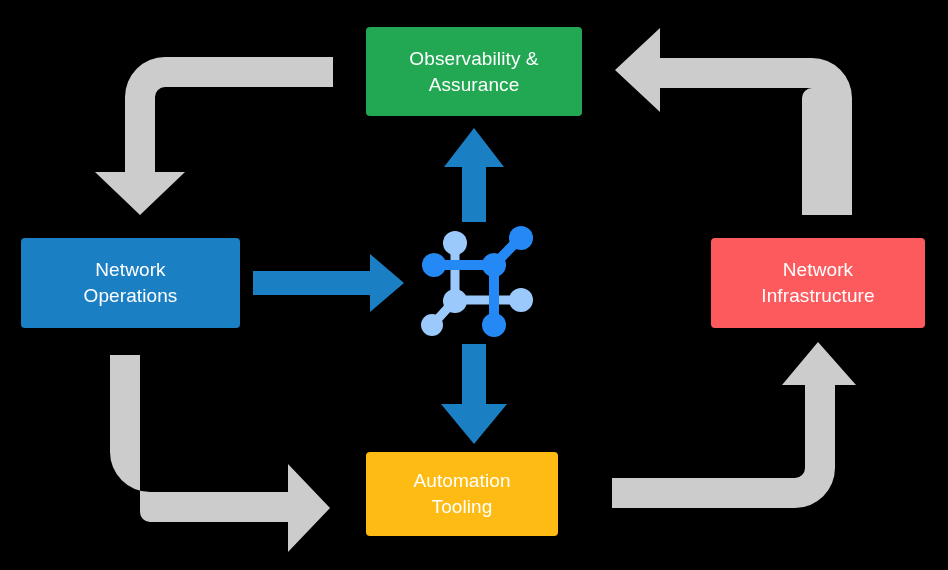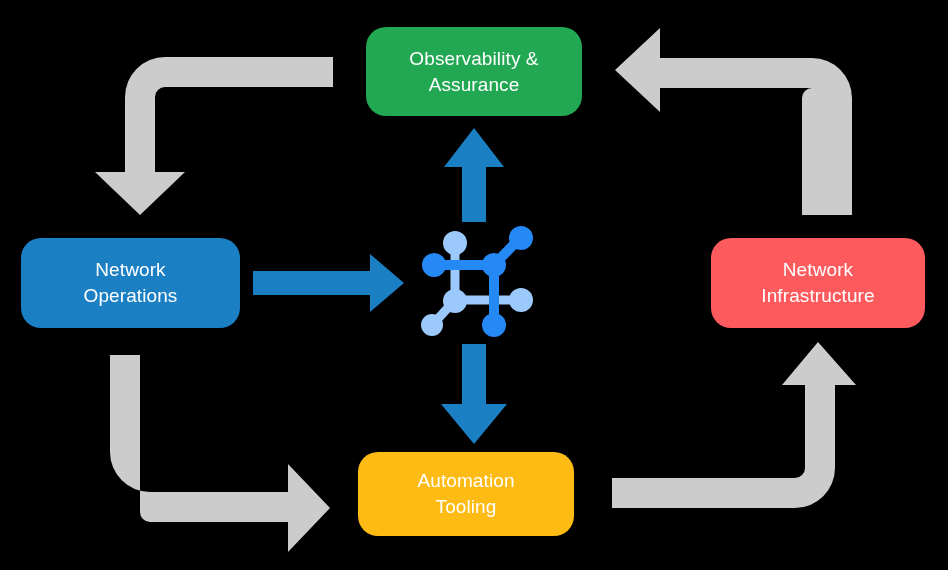--- a/index.html
+++ b/index.html
@@ -25,7 +25,7 @@
     align-items: center;
     justify-content: center;
     text-align: center;
-    border-radius: 20px;
+    border-radius: 4px;
     color: #ffffff;
     font-size: 19px;
     line-height: 1.35;

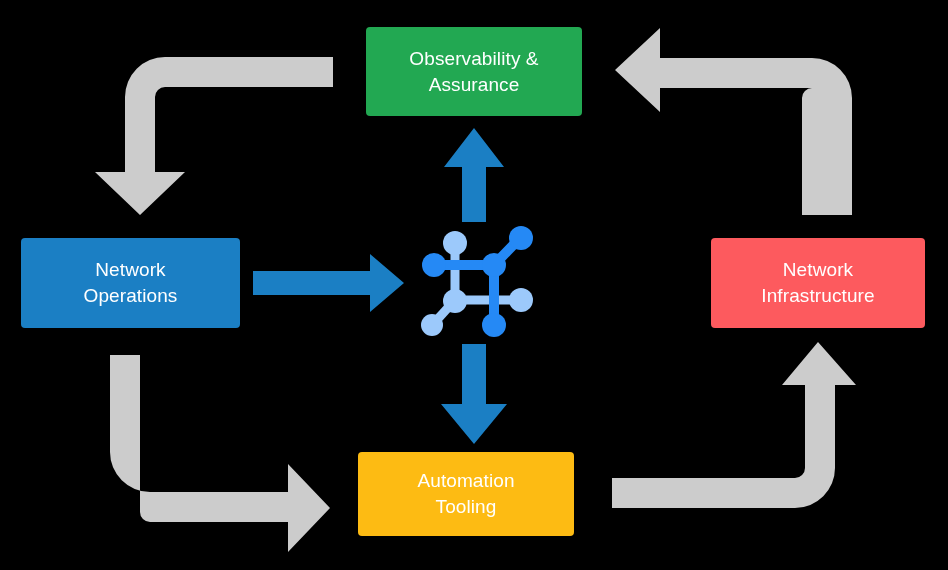--- a/index.html
+++ b/index.html
@@ -43,7 +43,7 @@
   #box-observability { left: 366px; top: 27px;  width: 216px; height: 89px; }
   #box-netops        { left: 21px;  top: 238px; width: 219px; height: 90px; }
   #box-netinfra      { left: 711px; top: 238px; width: 214px; height: 90px; }
-  #box-automation    { left: 358px; top: 452px; width: 216px; height: 84px; }
+  #box-automation    { left: 366px; top: 452px; width: 192px; height: 84px; }
 
   
   #layer-arrows, #layer-icon {

